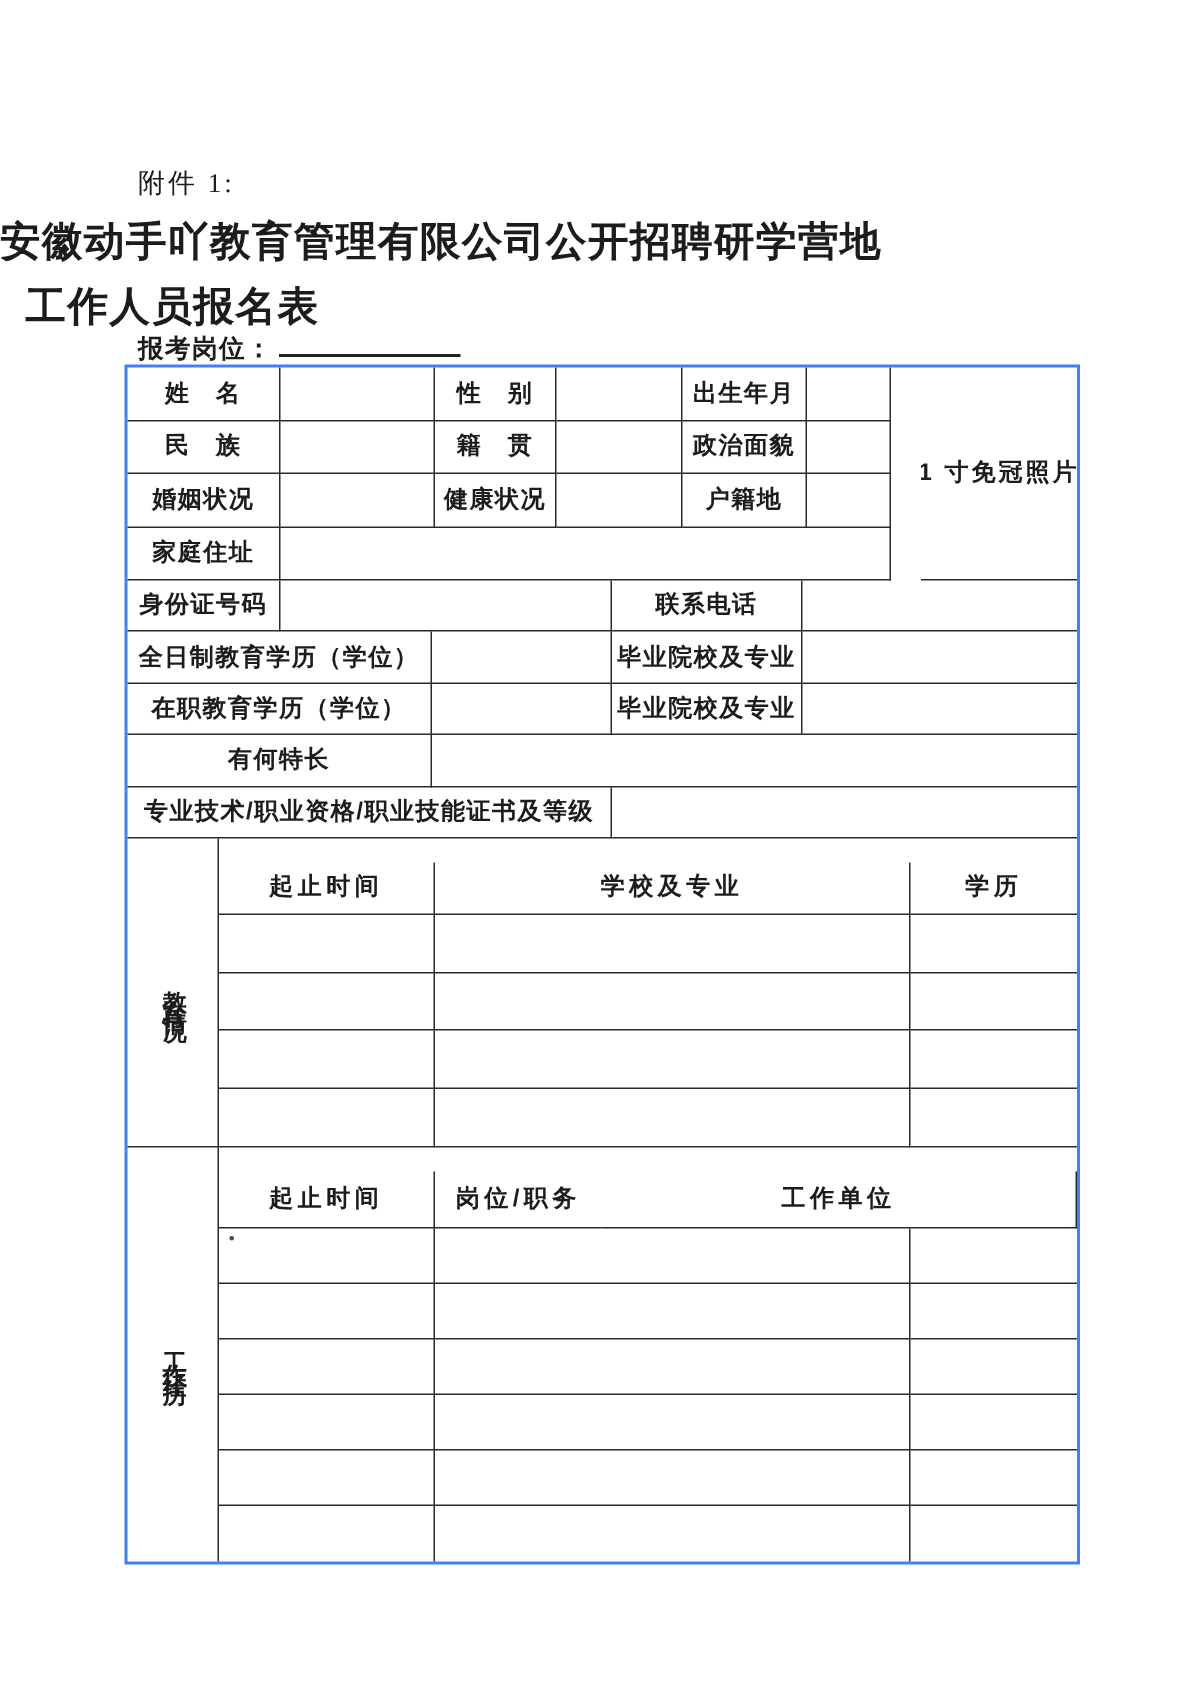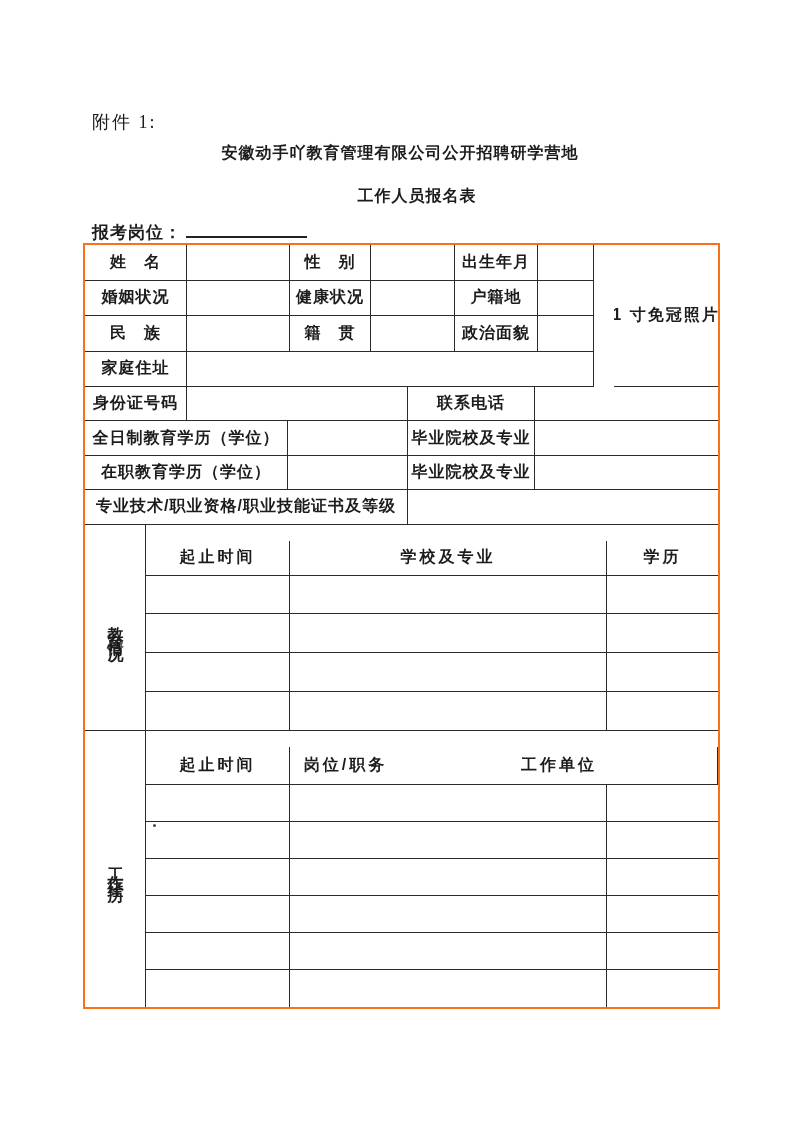--- a/index.html
+++ b/index.html
@@ -15,8 +15,8 @@
     font-family: "Liberation Serif", serif;
   }
   .title-line {
-    position: absolute; left: 0; width: 800px; text-align: center;
-    font-size: 16px; font-weight: 700; letter-spacing: 1px;
+    position: absolute; left: 0; width: 800px; text-align: left;
+    font-size: 27px; font-weight: 700; letter-spacing: 1px;
   }
   .title-1 { top: 143px; }
   .title-2 { top: 186px; margin-left: 17px; }

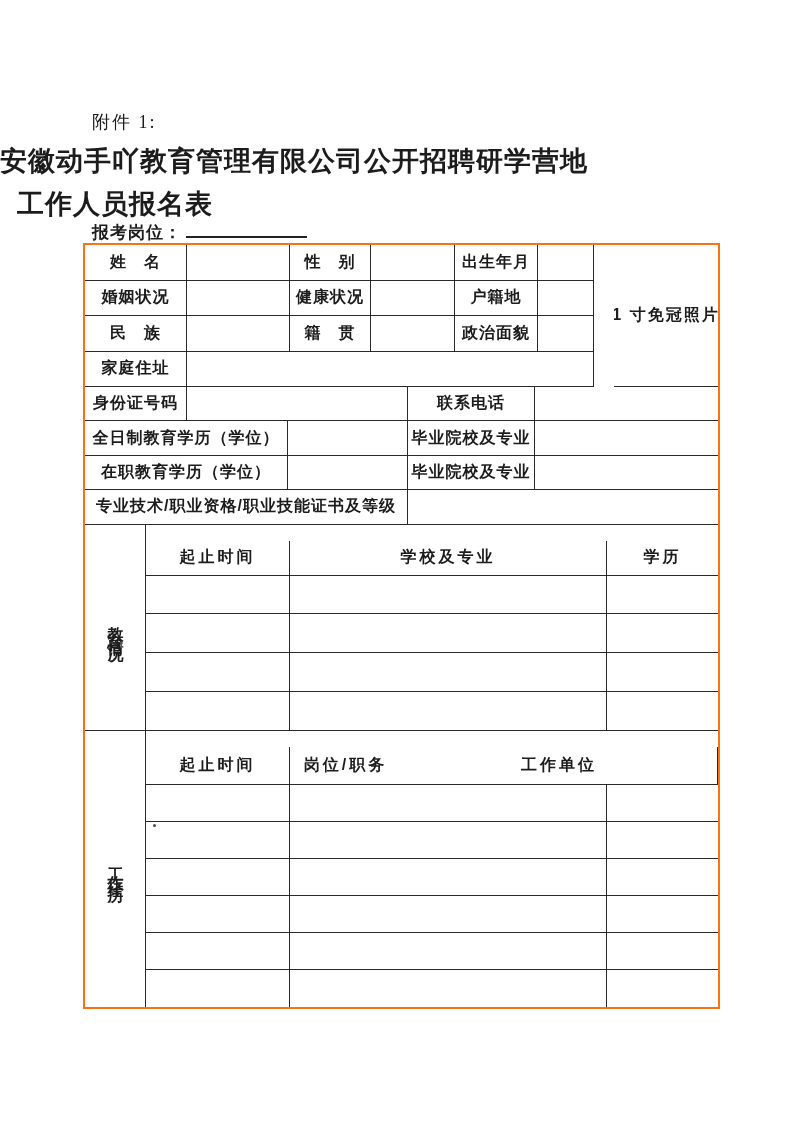--- a/index.html
+++ b/index.html
@@ -30,7 +30,7 @@
   }
   .form-table {
     position: absolute; left: 83px; top: 243px;
-    width: 637px; border: 2px solid #f97316; background: #fff;
+    width: 637px; border: 2px solid #3b82f6; background: #fff;
   }
   .flexrow { display: flex; }
   .row { display: flex; }

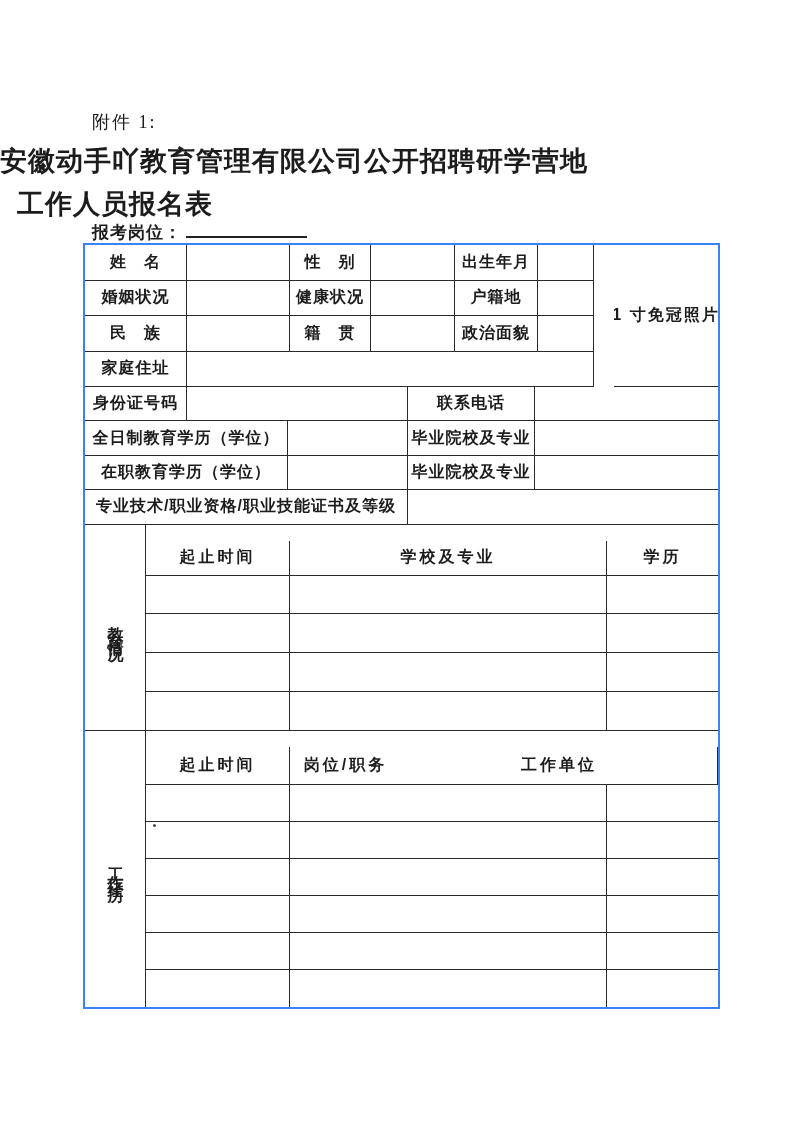--- a/index.html
+++ b/index.html
@@ -94,19 +94,19 @@
         <div class="cell fill"></div>
       </div>
       <div class="row">
+        <div class="cell w102">民　族</div>
+        <div class="cell w103"></div>
+        <div class="cell w81">籍　贯</div>
+        <div class="cell w84"></div>
+        <div class="cell w83">政治面貌</div>
+        <div class="cell fill"></div>
+      </div>
+      <div class="row">
         <div class="cell w102">婚姻状况</div>
         <div class="cell w103"></div>
         <div class="cell w81">健康状况</div>
         <div class="cell w84"></div>
         <div class="cell w83">户籍地</div>
-        <div class="cell fill"></div>
-      </div>
-      <div class="row">
-        <div class="cell w102">民　族</div>
-        <div class="cell w103"></div>
-        <div class="cell w81">籍　贯</div>
-        <div class="cell w84"></div>
-        <div class="cell w83">政治面貌</div>
         <div class="cell fill"></div>
       </div>
       <div class="row">

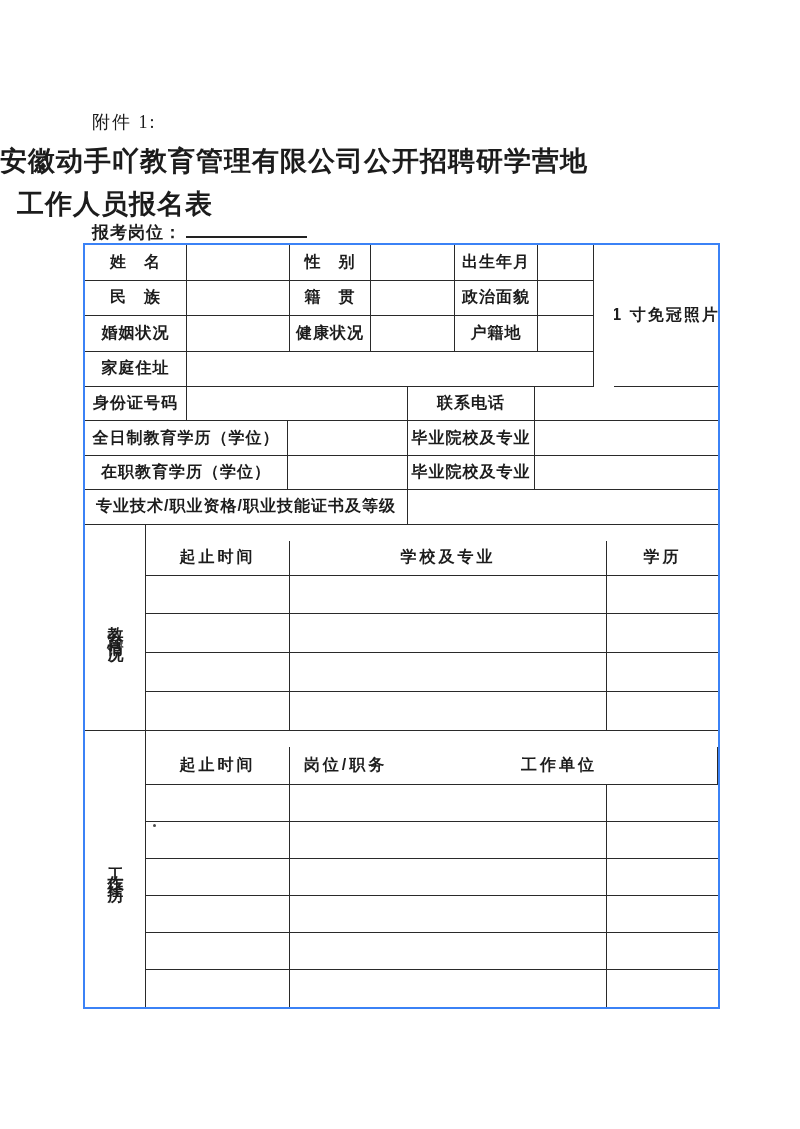--- a/index.html
+++ b/index.html
@@ -137,6 +137,10 @@
       <div class="cell fill nr"></div>
     </div>
     <div class="row">
+      <div class="cell w203">有何特长</div>
+      <div class="cell fill nr"></div>
+    </div>
+    <div class="row">
       <div class="cell w323">专业技术/职业资格/职业技能证书及等级</div>
       <div class="cell fill nr"></div>
     </div>

